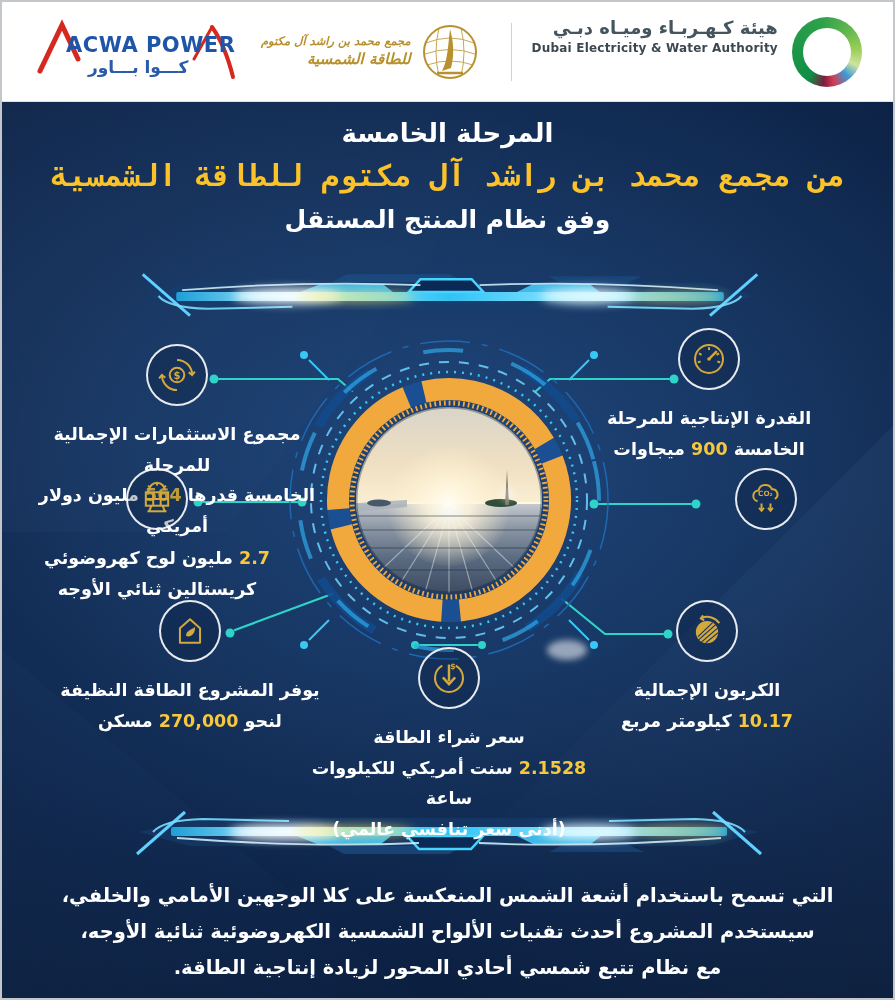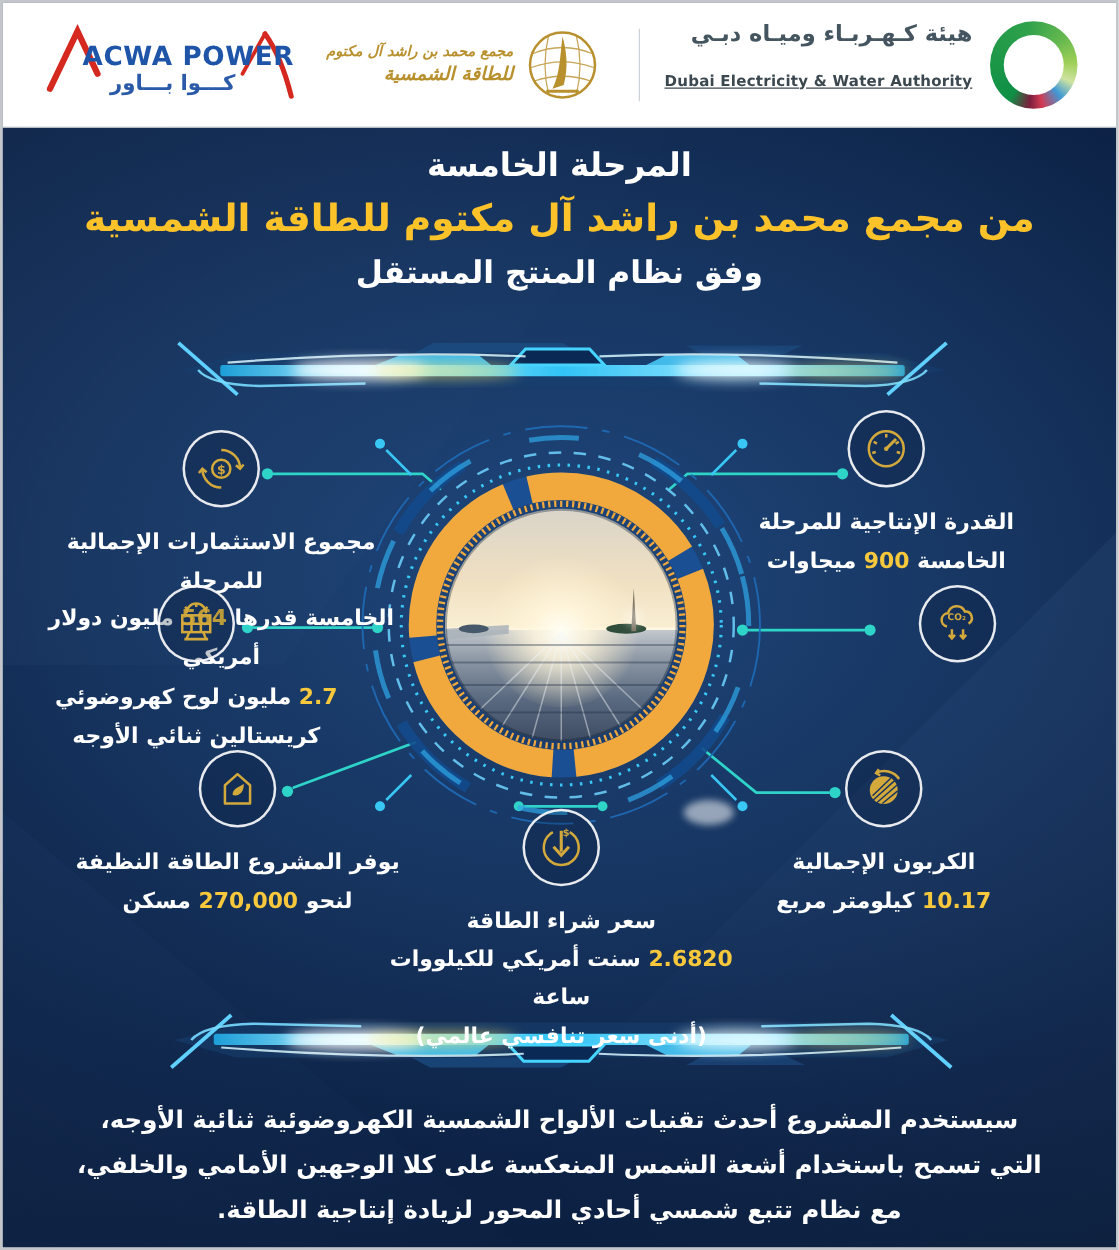--- a/index.html
+++ b/index.html
@@ -29,7 +29,7 @@
   .dewa{display:flex;gap:14px;flex:0 0 auto;}
   .dewa-text{text-align:right;direction:ltr;}
   .dewa-ar{font-size:18px;font-weight:bold;color:#44555f;direction:rtl;}
-  .dewa-en{font-size:12px;font-weight:bold;color:#3c4850;margin-top:20px;letter-spacing:.2px;text-decoration:underline;}
+  .dewa-en{font-size:12px;font-weight:bold;color:#3c4850;margin-top:3px;letter-spacing:.2px;}
   .dewa-ring{position:relative;width:70px;height:70px;border-radius:50%;flex:0 0 auto;
     background:conic-gradient(from 215deg,#0e8f45 0%,#2fa14b 38%,#67b94f 54%,#9ccf56 64%,#cfe3a0 72%,#3f9ad6 79%,#d23a52 87%,#7a1f3d 92%,#0e8f45 100%);}
   .dewa-ring::after{content:"";position:absolute;inset:11px;background:#fff;border-radius:50%;}

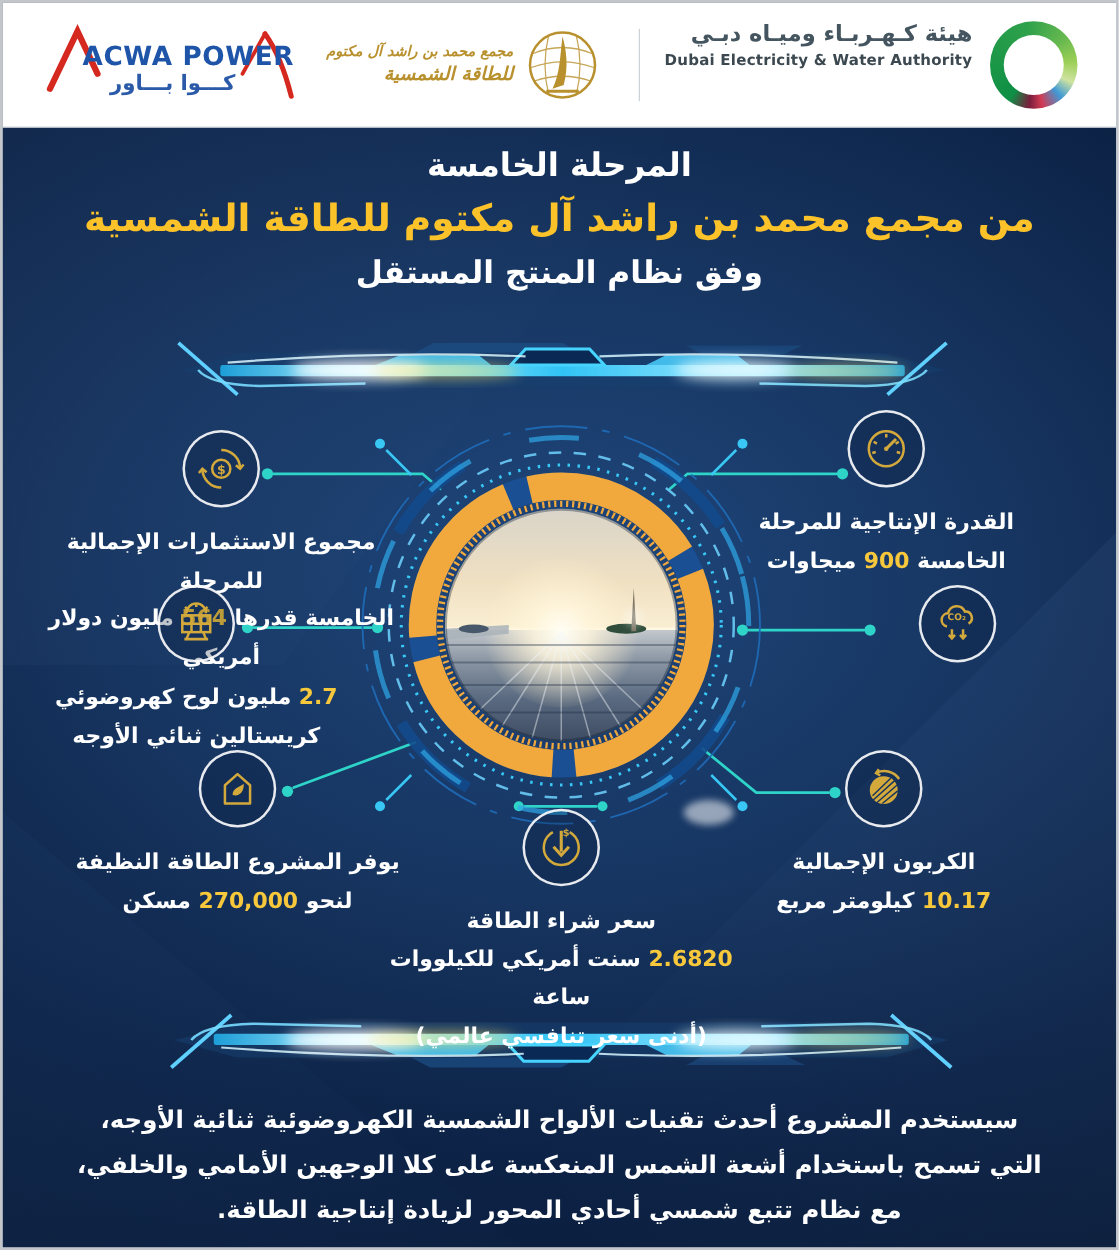--- a/index.html
+++ b/index.html
@@ -37,7 +37,7 @@
   
   .title{position:absolute;left:0;top:116px;width:100%;text-align:center;color:#fff;direction:rtl;}
   .title .t1{font-size:26px;font-weight:bold;}
-  .title .t2{font-size:30px;font-weight:bold;color:#fcc229;margin-top:10px;}
+  .title .t2{font-size:30px;font-weight:bold;color:#fcc229;margin-top:10px;font-family:Liberation Mono, monospace;}
   .title .t3{font-size:25px;font-weight:bold;margin-top:10px;}
 
   

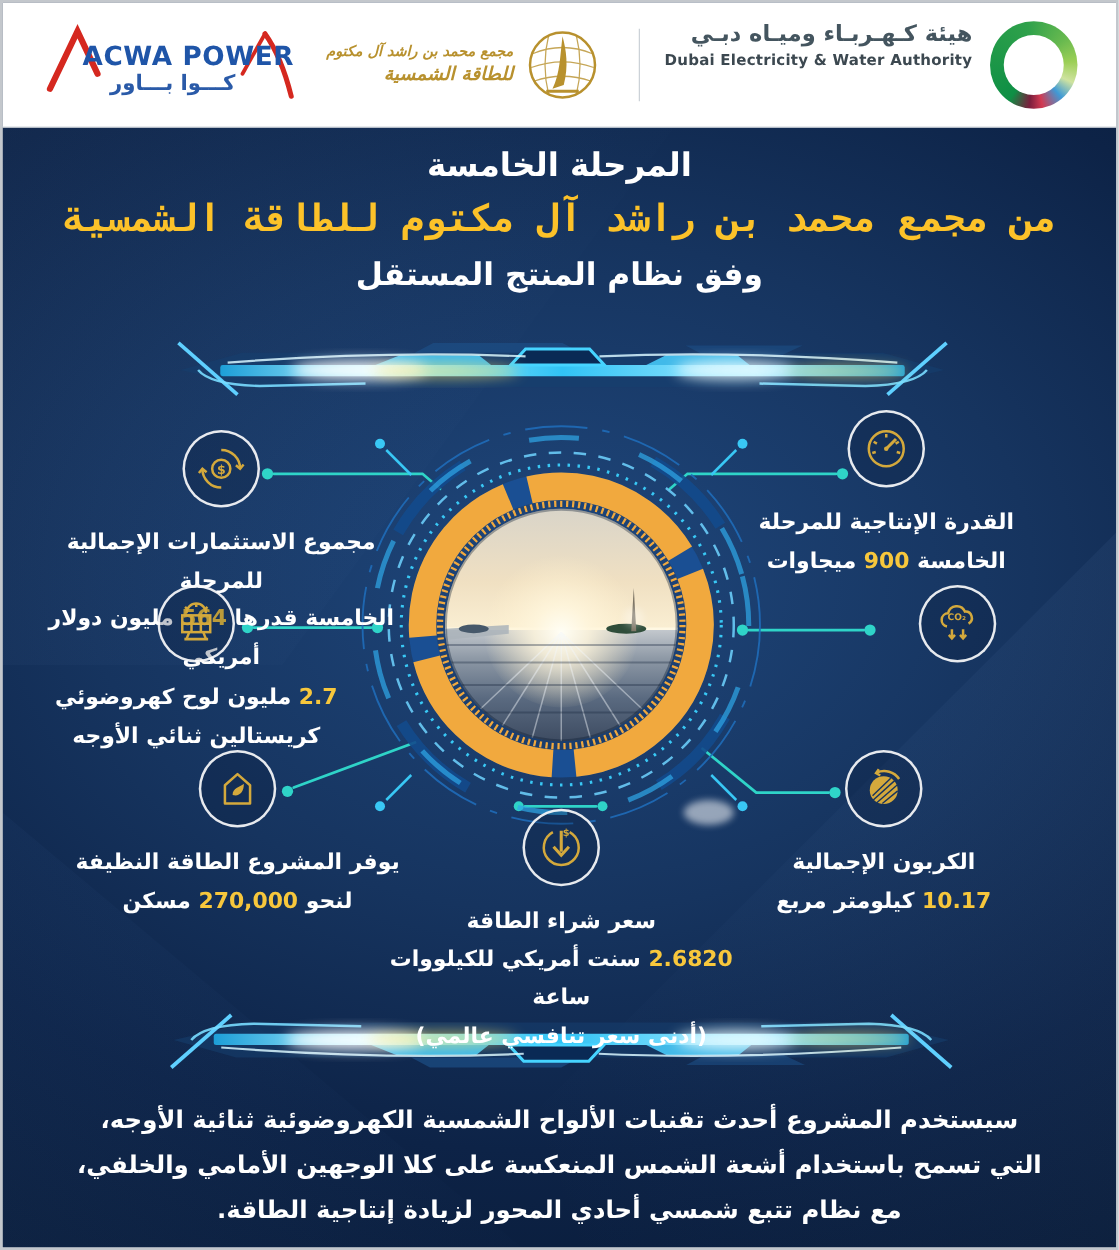--- a/index.html
+++ b/index.html
@@ -371,7 +371,7 @@
     </div>
     <div class="stat-text" dir="rtl">
       <div><span>سعر شراء الطاقة</span><span class="hl"></span><span></span></div>
-      <div><span></span><span class="hl">2.6820</span><span> سنت أمريكي للكيلووات ساعة</span></div>
+      <div><span></span><span class="hl">2.1528</span><span> سنت أمريكي للكيلووات ساعة</span></div>
       <div><span>(أدنى سعر تنافسي عالمي)</span></div>
     </div>
   </div>

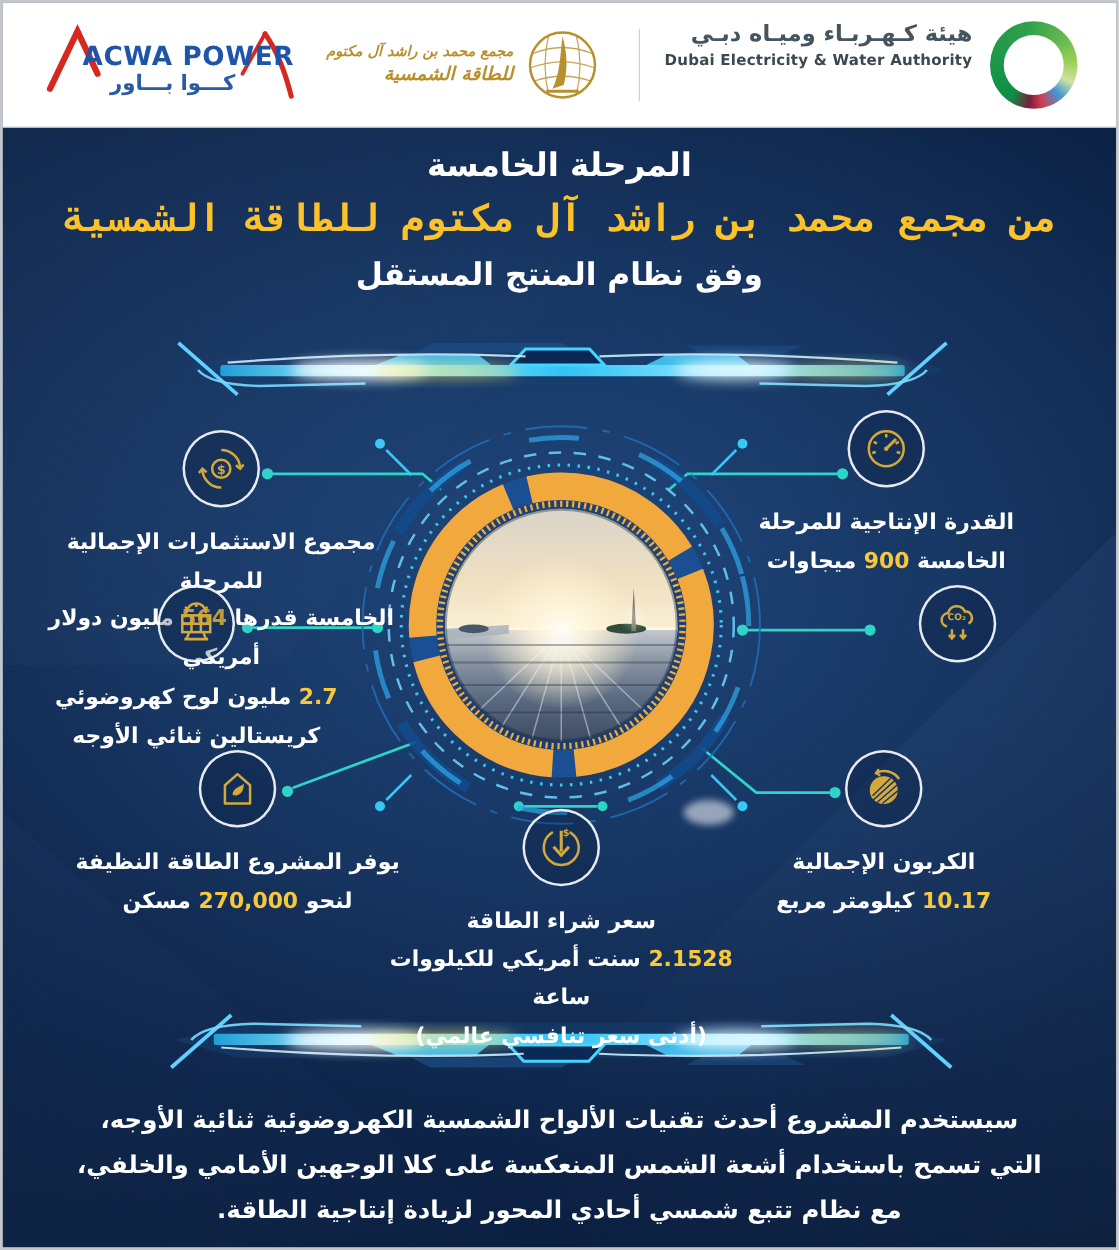--- a/index.html
+++ b/index.html
@@ -377,8 +377,8 @@
   </div>
 
   <div class="footer-text">
+    <div>التي تسمح باستخدام أشعة الشمس المنعكسة على كلا الوجهين الأمامي والخلفي،</div>
     <div>سيستخدم المشروع أحدث تقنيات الألواح الشمسية الكهروضوئية ثنائية الأوجه،</div>
-    <div>التي تسمح باستخدام أشعة الشمس المنعكسة على كلا الوجهين الأمامي والخلفي،</div>
     <div>مع نظام تتبع شمسي أحادي المحور لزيادة إنتاجية الطاقة.</div>
   </div>
 </div>

